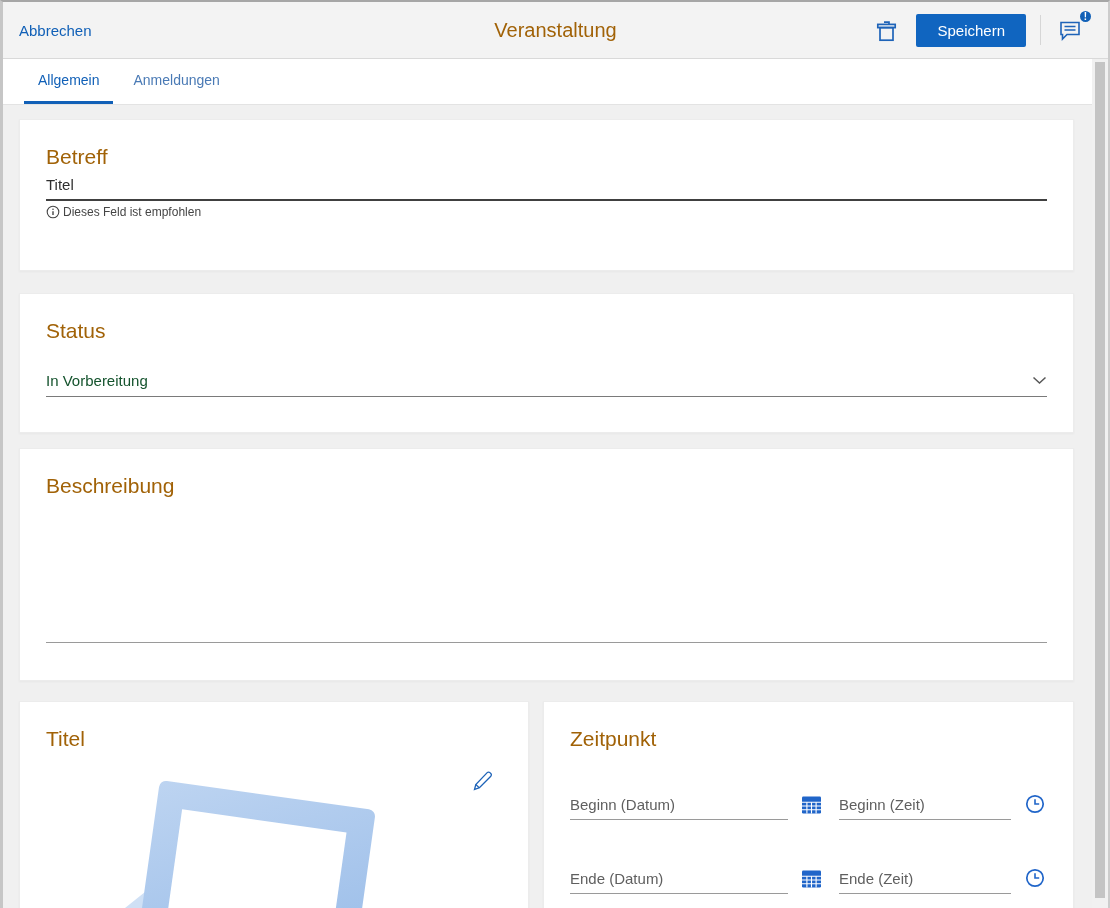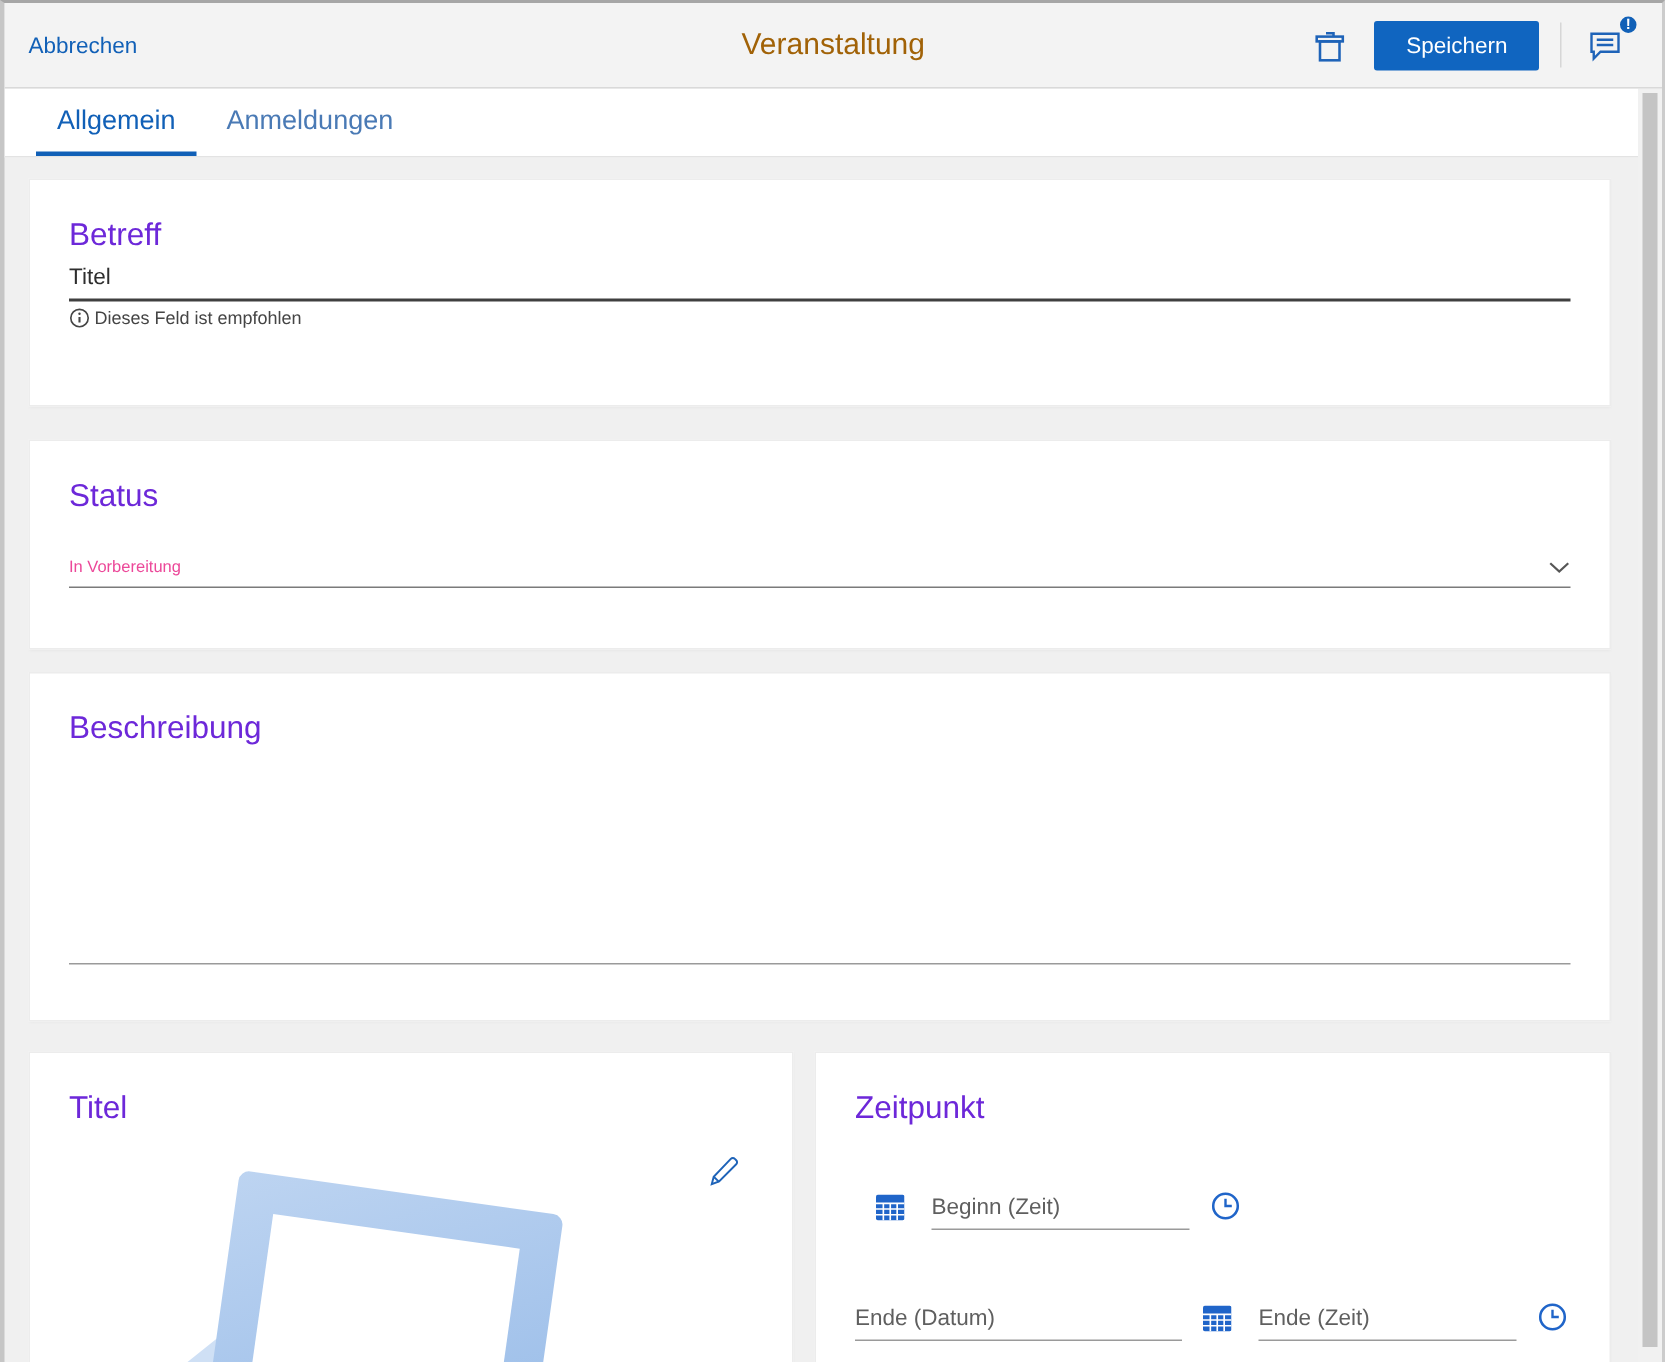--- a/index.html
+++ b/index.html
@@ -48,7 +48,7 @@
   }
   .tab {
     display:flex; align-items:center; padding:0 14px; margin-right:6px;
-    font-size:18px; cursor:pointer; border-bottom:3px solid transparent;
+    font-size:14px; cursor:pointer; border-bottom:3px solid transparent;
   }
   .tab.active { color:#1160B7; border-bottom-color:#1160B7; }
   .tab.inactive { color:#4a7ab5; }

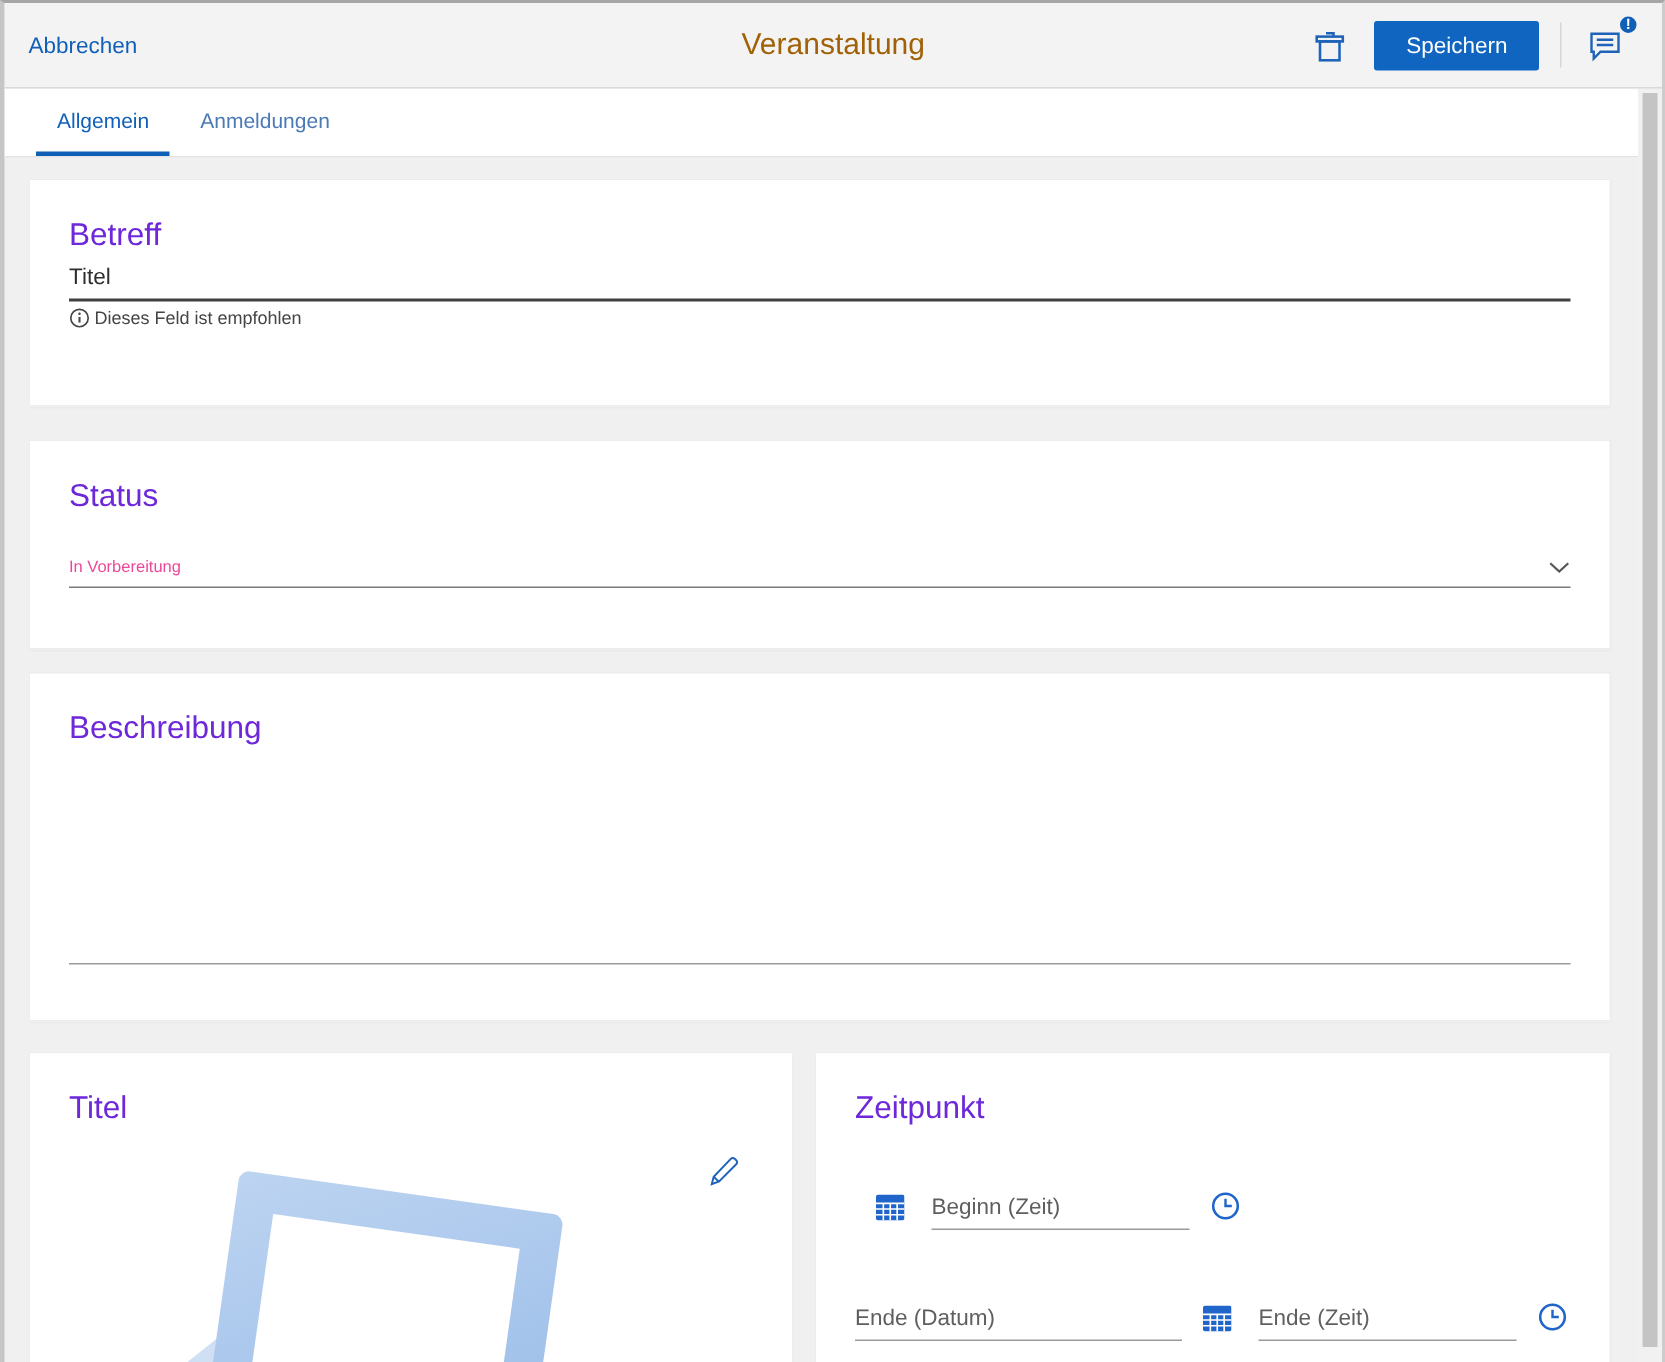--- a/index.html
+++ b/index.html
@@ -61,7 +61,7 @@
     padding:22px 26px;
   }
   .card h2 {
-    font-size:21px; font-weight:300; color:#6d28d9; line-height:30px;
+    font-size:21px; font-weight:300; color:#a16207; line-height:30px;
   }
   .card-betreff { height:152px; margin-bottom:22px; }
   .card-status  { height:140px; margin-bottom:15px; }

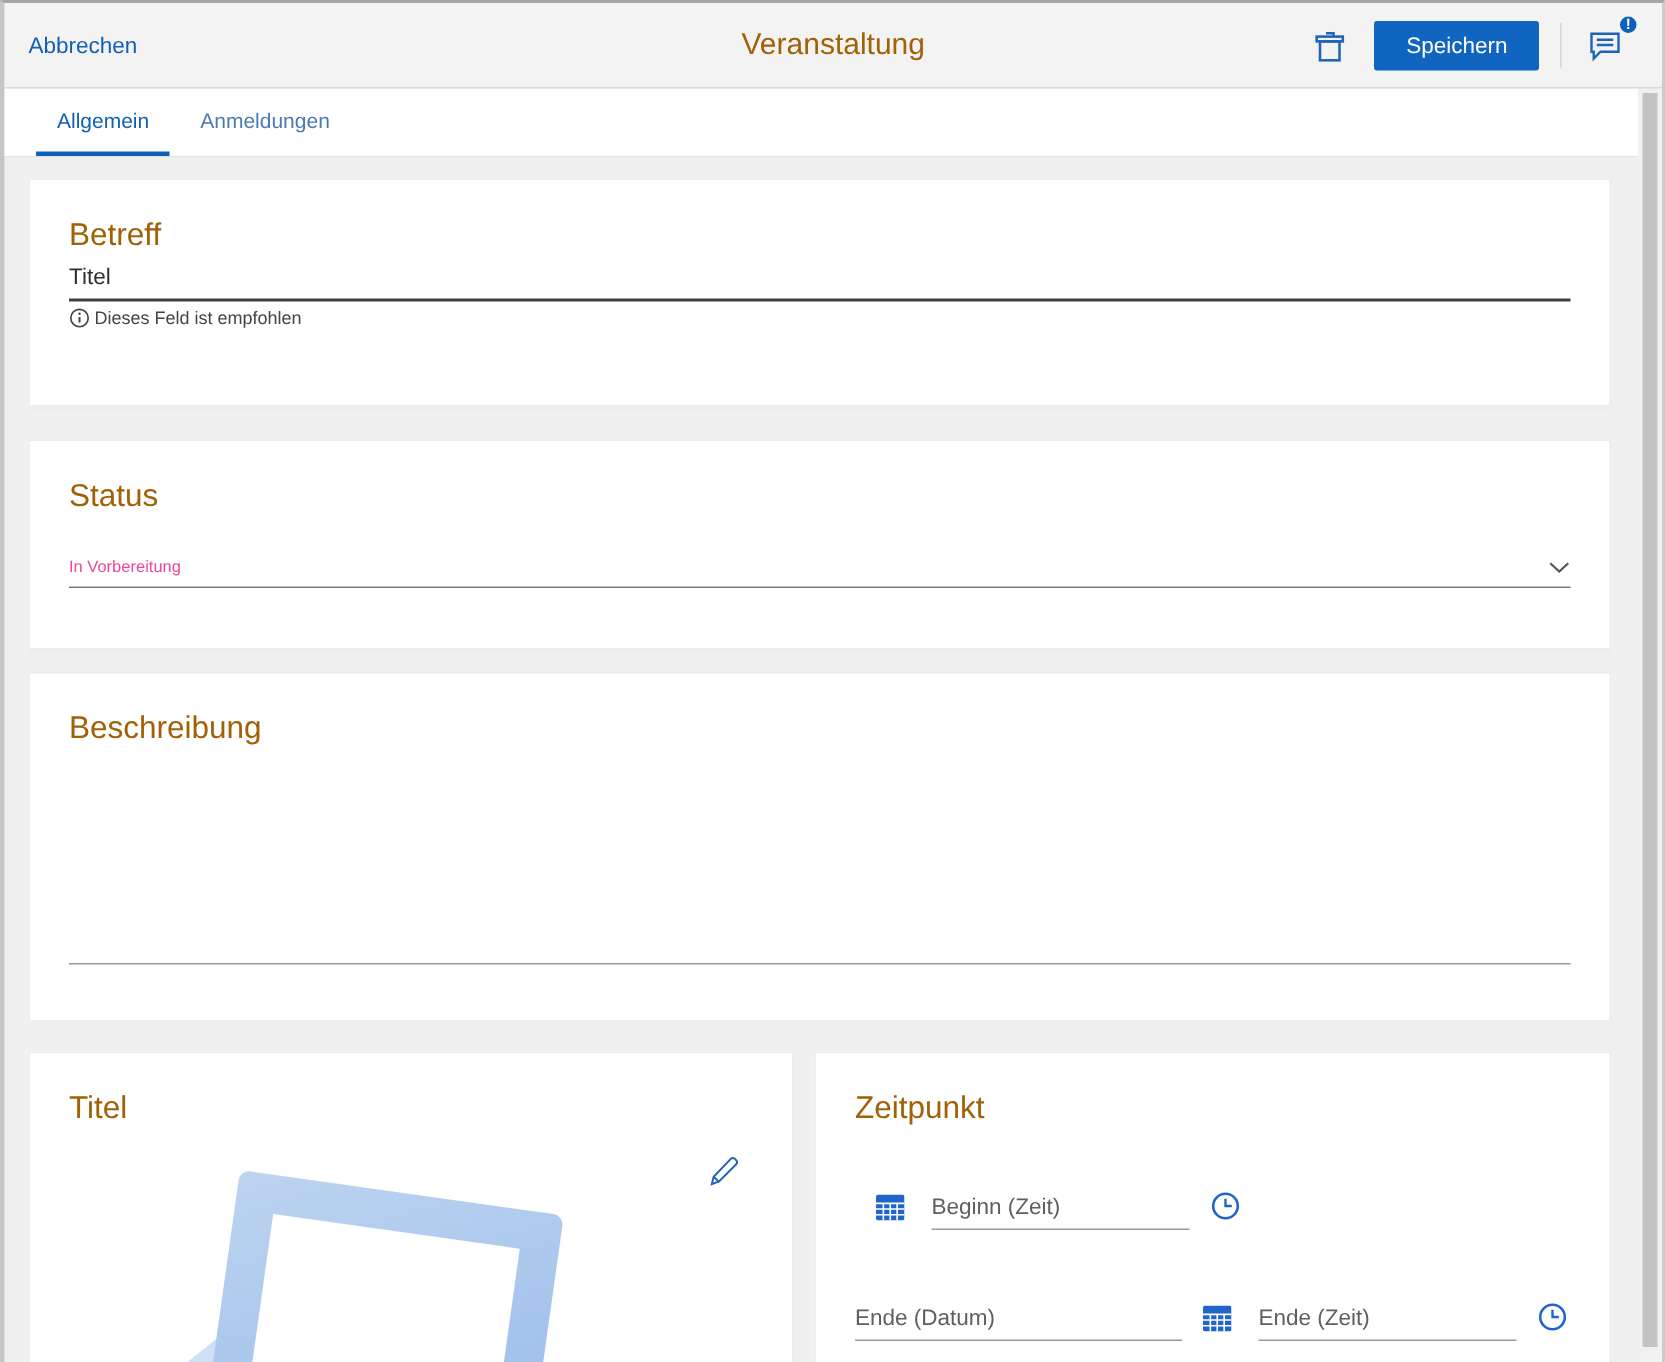--- a/index.html
+++ b/index.html
@@ -80,7 +80,7 @@
     margin-top:26px; display:flex; align-items:center; cursor:pointer;
     border-bottom:1px solid #7a7a7a; padding-bottom:7px;
   }
-  .combo-value { font-size:11px; color:#ec4899; flex:1; }
+  .combo-value { font-size:15px; color:#14532d; flex:1; }
 
   .desc-area {
     display:block; width:100%; height:136px; margin-top:6px;

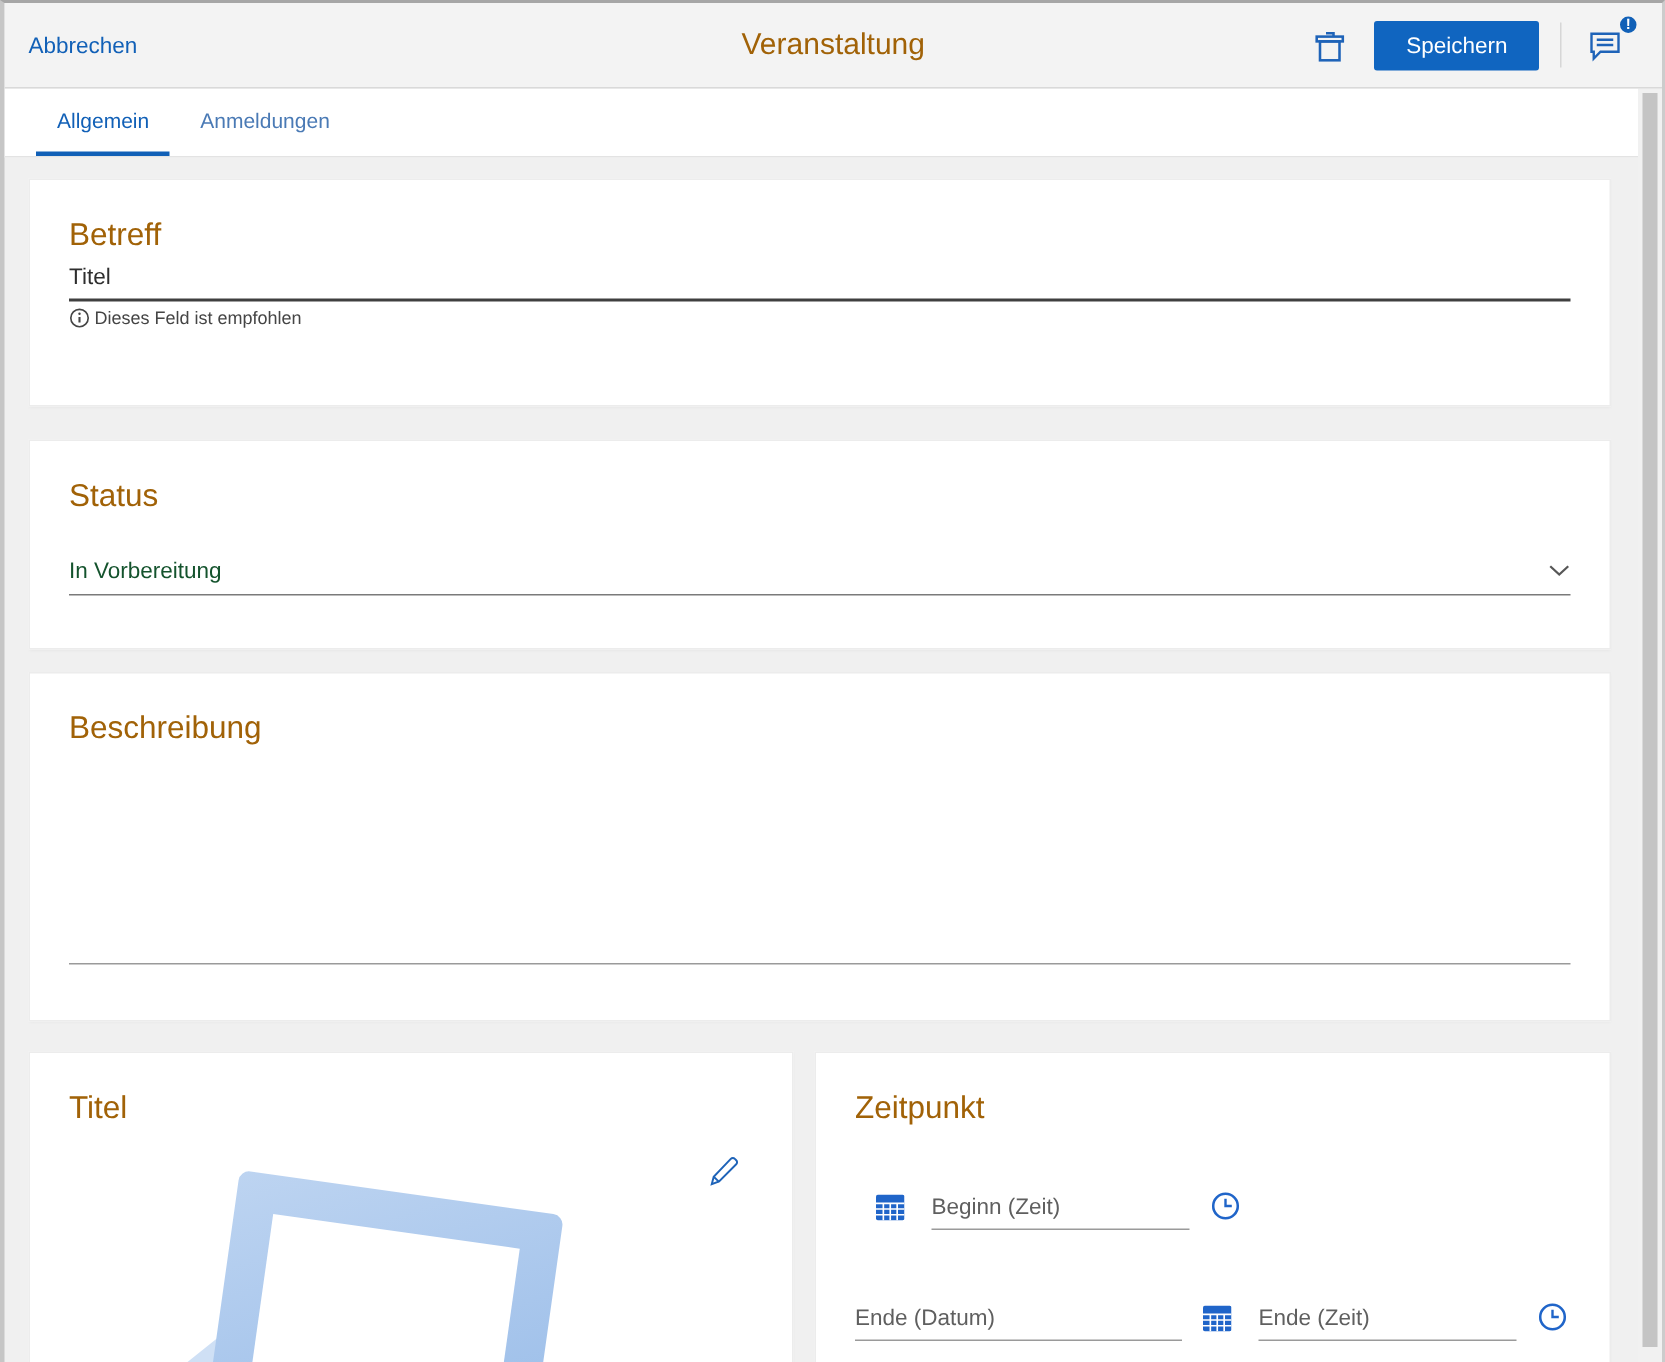--- a/index.html
+++ b/index.html
@@ -233,6 +233,7 @@
         <div class="zeit-rows">
 
           <div class="zeit-row">
+            <input class="dt-field dt-date" type="text" placeholder="Beginn (Datum)" style="">
             <button class="icon-btn dt-icon-btn">
               <span>
                 <svg width="19" height="18" viewBox="0 0 19 18">

